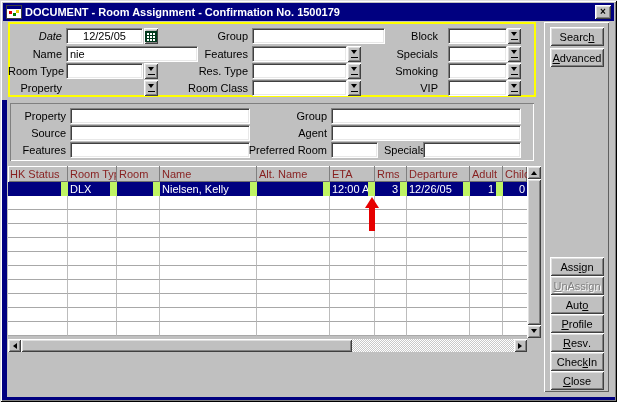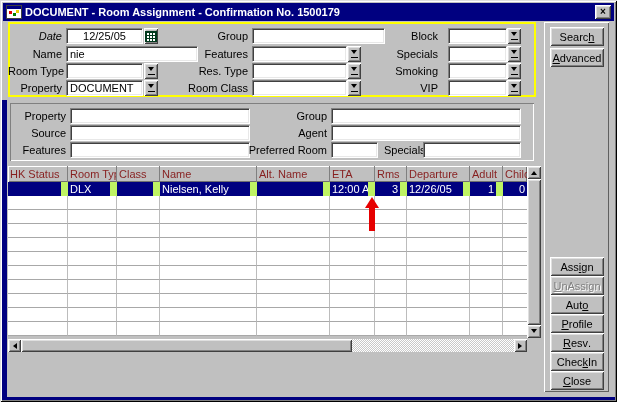--- a/index.html
+++ b/index.html
@@ -124,7 +124,6 @@
       <span class="tri"></span>
       <span class="bar"></span>
     </div>
-  <div class="abs fld" style="left:66px;top:80px;width:77px;">DOCUMENT</div>
   <div class="abs drop raised" style="left:144px;top:80px;">
       <span class="tri"></span>
       <span class="bar"></span>

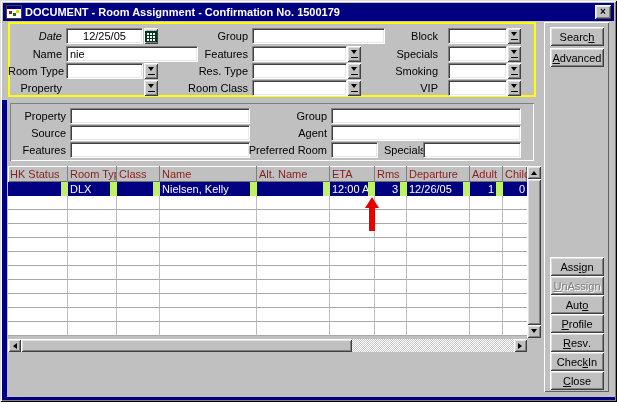--- a/index.html
+++ b/index.html
@@ -196,7 +196,7 @@
   <div class="abs grid-header">
     <div class="hcell c0">HK Status</div>
     <div class="hcell c1">Room Type</div>
-    <div class="hcell c2">Class</div>
+    <div class="hcell c2">Room</div>
     <div class="hcell c3">Name</div>
     <div class="hcell c4">Alt. Name</div>
     <div class="hcell c5">ETA</div>

